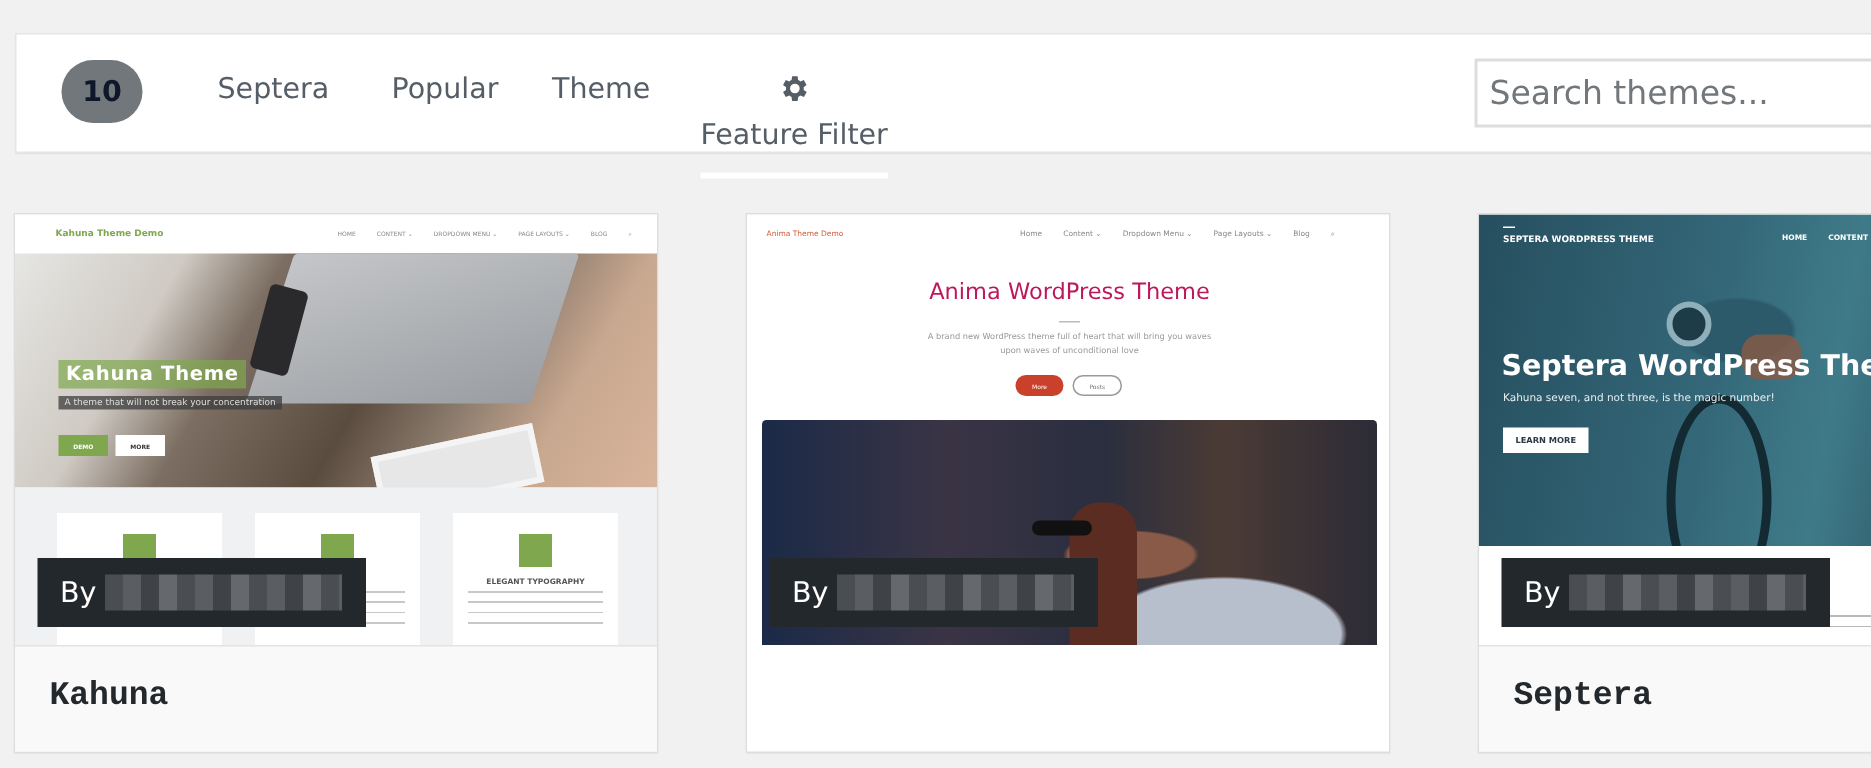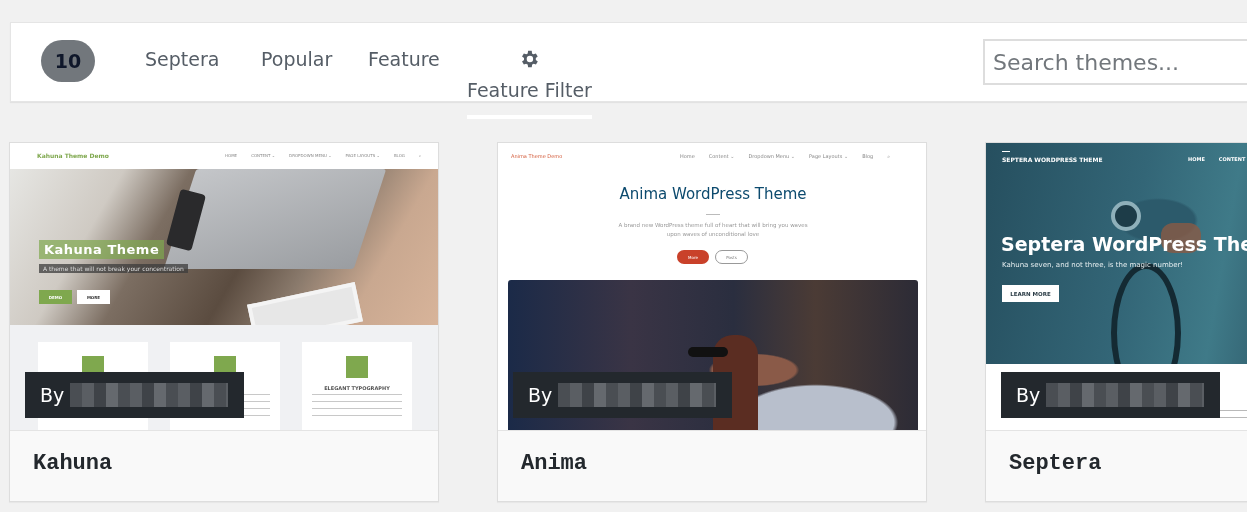--- a/index.html
+++ b/index.html
@@ -108,7 +108,7 @@
   <div class="count-badge">10</div>
   <a class="nav-link nav-featured">Septera</a>
   <a class="nav-link nav-popular">Popular</a>
-  <a class="nav-link nav-latest">Feature</a>
+  <a class="nav-link nav-latest">Theme</a>
   <a class="nav-link feature-filter">
     <svg class="gear-icon" viewBox="0 0 24 24">
       <path fill="#555d66" d="M19.4 13a7.5 7.5 0 0 0 0-2l2.1-1.6-2-3.5-2.5 1a7.7 7.7 0 0 0-1.7-1L15 3h-4l-.4 2.9a7.7 7.7 0 0 0-1.7 1l-2.5-1-2 3.5L6.6 11a7.5 7.5 0 0 0 0 2l-2.2 1.6 2 3.5 2.5-1a7.7 7.7 0 0 0 1.7 1L11 21h4l.4-2.9a7.7 7.7 0 0 0 1.7-1l2.5 1 2-3.5zM13 15.5A3.5 3.5 0 1 1 13 8.5a3.5 3.5 0 0 1 0 7z"></path>

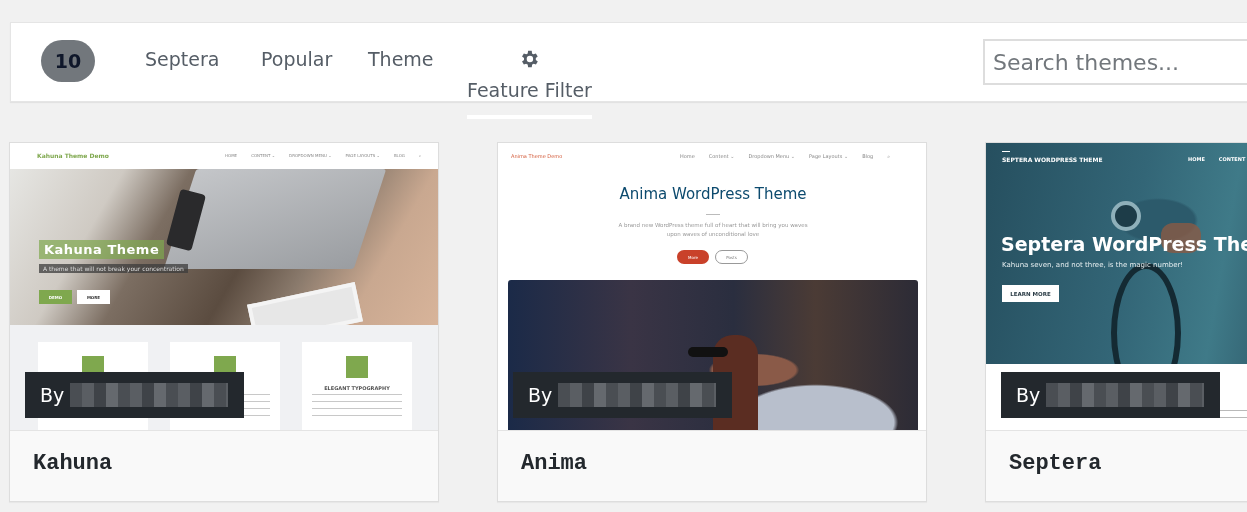--- a/index.html
+++ b/index.html
@@ -76,7 +76,7 @@
     .a-header { position: absolute; left: 0; top: 0; width: 430px; height: 28px; background: #fff; }
     .a-logo { position: absolute; left: 13px; top: 10px; font-size: 5px; color: #d35b3a; }
     .a-menu { position: absolute; left: 182px; top: 10px; font-size: 5px; color: #888; display: flex; gap: 14px; }
-    .a-title { position: absolute; left: 0; top: 42px; width: 430px; text-align: center; font-size: 15px; color: #0c4a6e; font-family: "DejaVu Sans", sans-serif; font-weight: normal; }
+    .a-title { position: absolute; left: 0; top: 42px; width: 430px; text-align: center; font-size: 15px; color: #be185d; font-family: "DejaVu Sans", sans-serif; font-weight: normal; }
     .a-rule { position: absolute; left: 208px; top: 71px; width: 14px; height: 1px; background: #bbb; }
     .a-tagline { position: absolute; left: 115px; top: 78px; width: 200px; text-align: center; font-size: 5.5px; line-height: 9px; color: #999; }
     .a-btn1 { position: absolute; left: 179px; top: 107px; width: 32px; height: 14px; border-radius: 8px; background: #c9412a; color: #fff; font-size: 4px; display:flex; align-items:center; justify-content:center; }

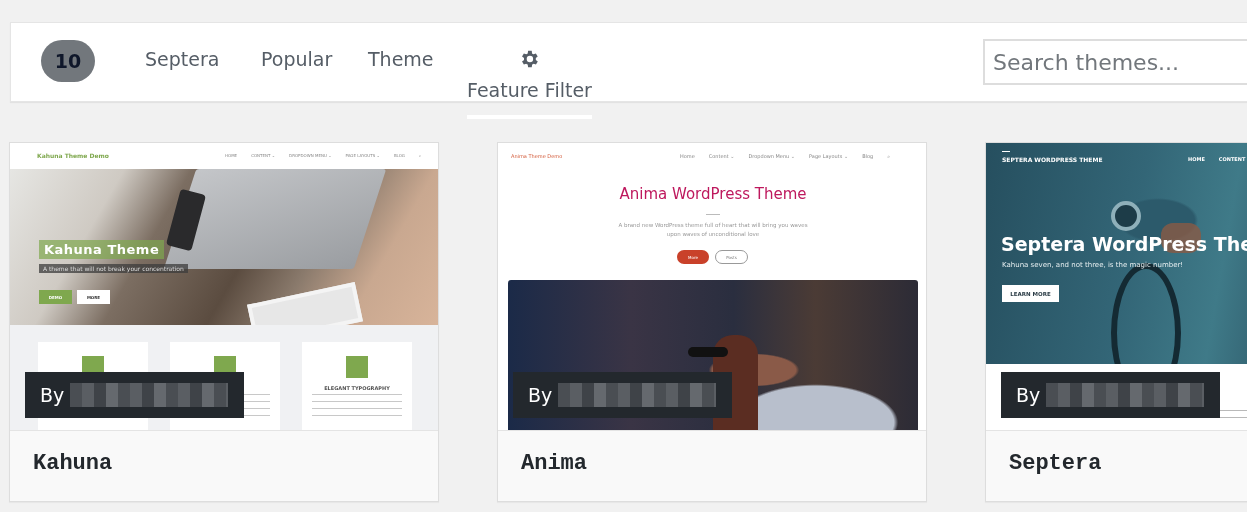--- a/index.html
+++ b/index.html
@@ -192,9 +192,6 @@
       <span class="author-blur"></span>
     </div>
   </div>
-  <div class="theme-name-bar">
-    <h2 class="theme-name">Anima</h2>
-  </div>
 </div>
 
 <div class="theme-card card-septera">

